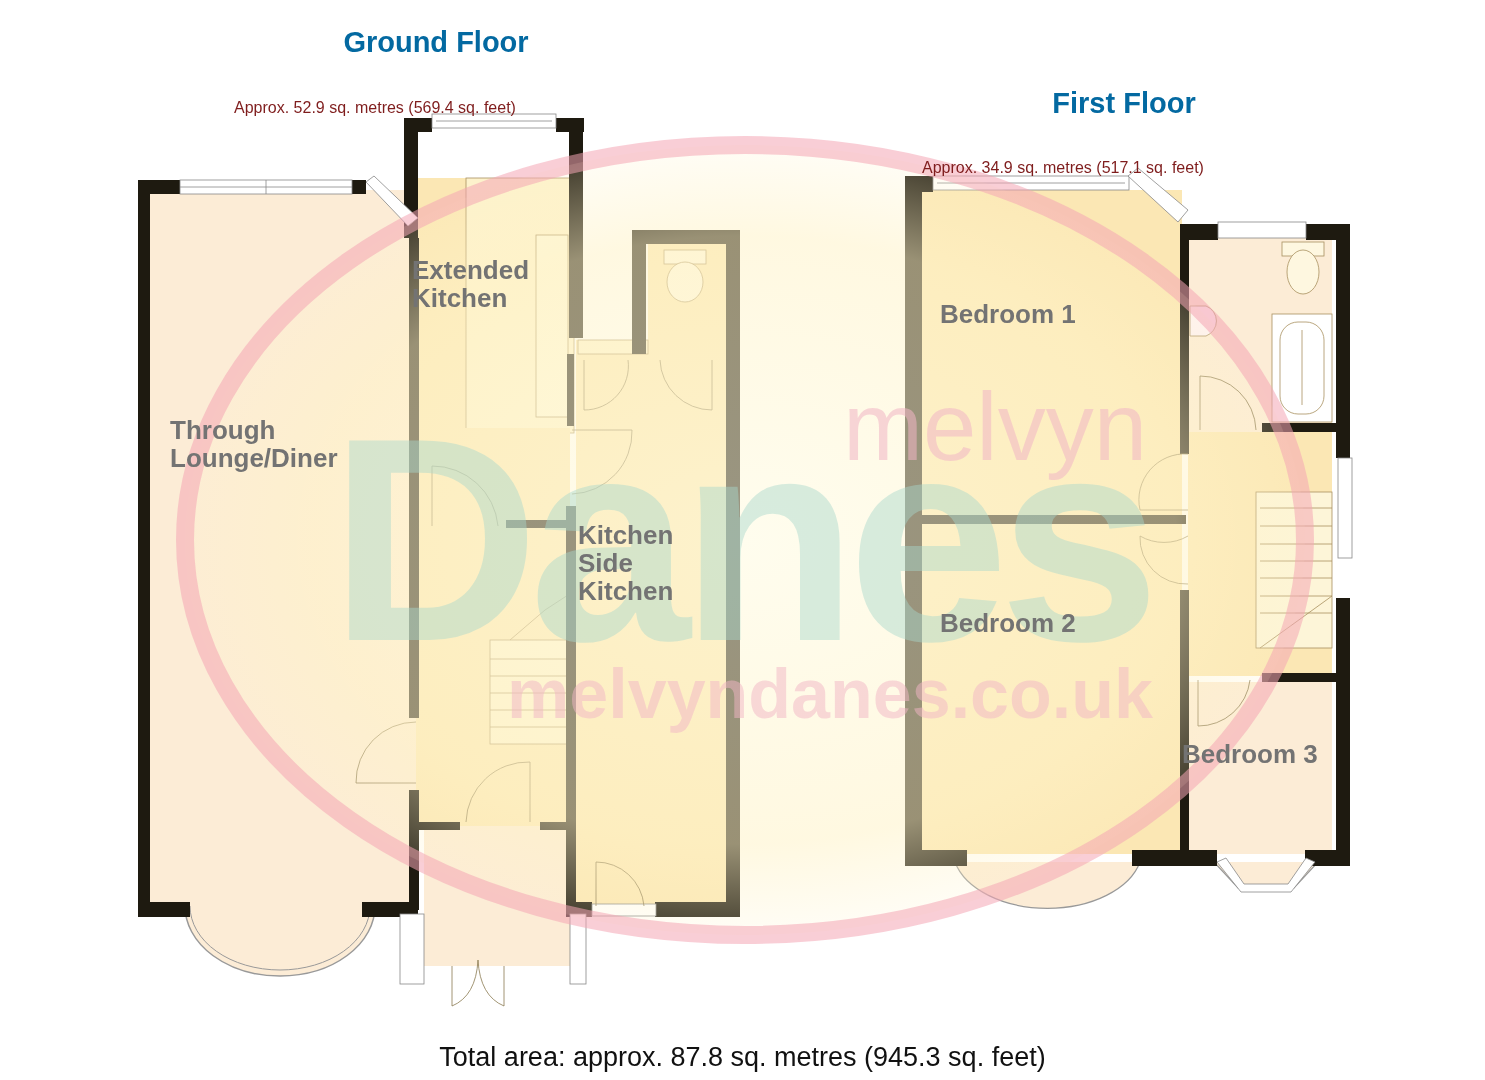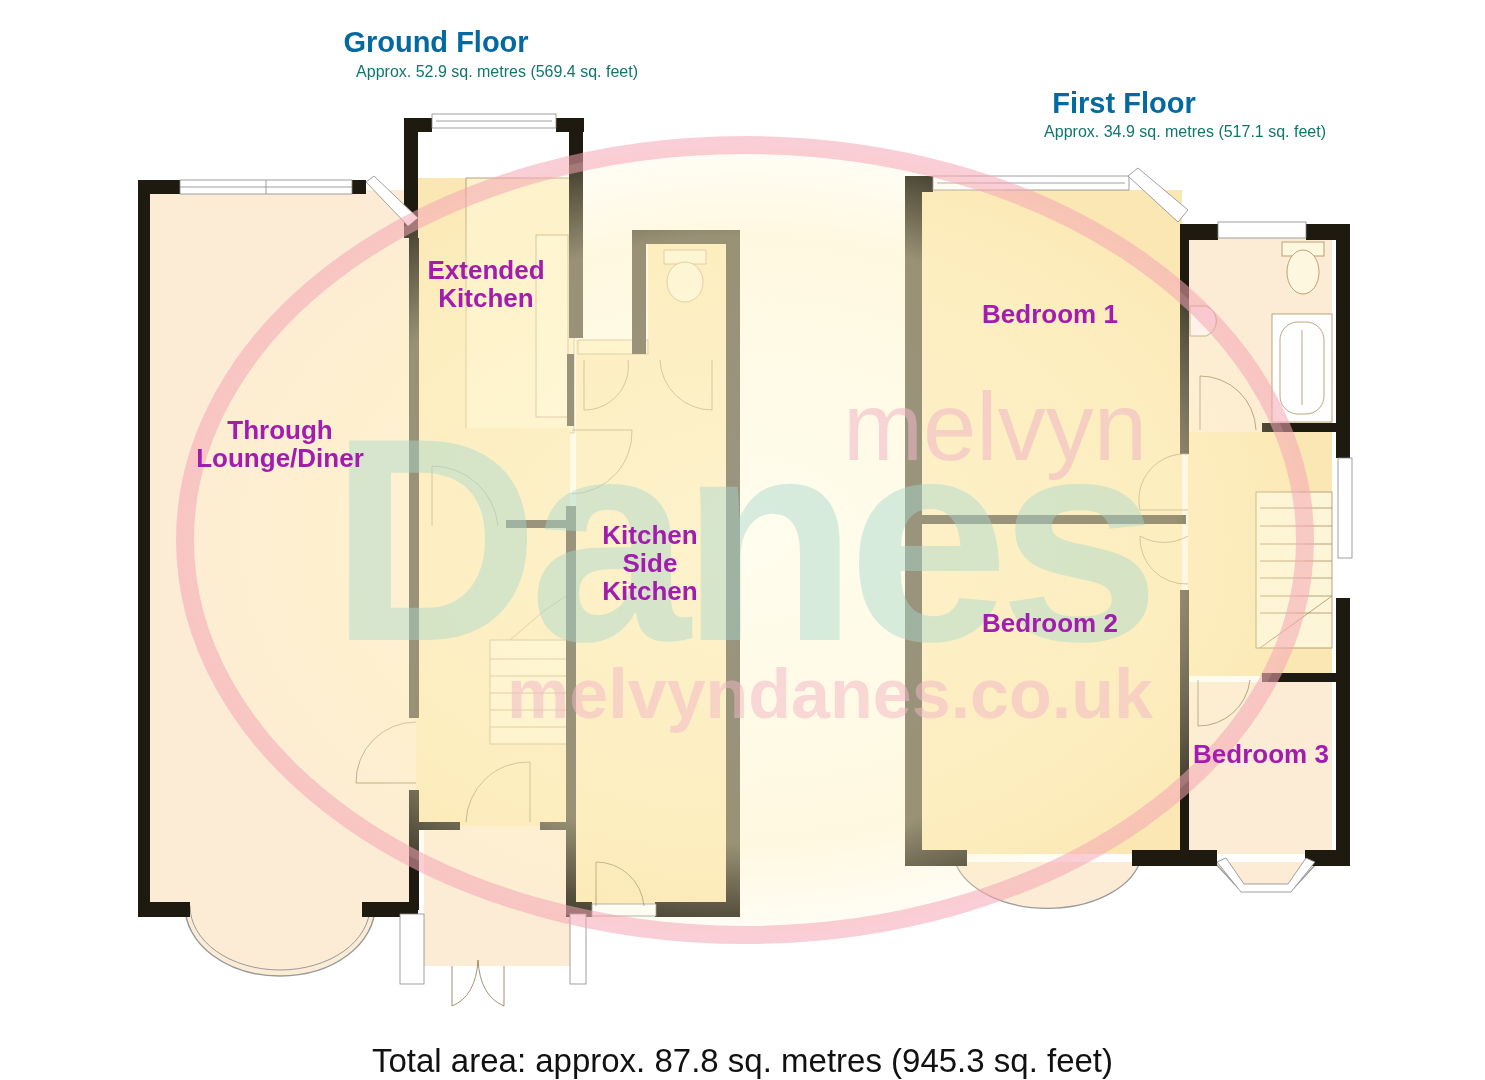--- a/index.html
+++ b/index.html
@@ -5,7 +5,7 @@
   html, body { margin:0; padding:0; background:#ffffff; }
   body { width:1485px; height:1080px; position:relative; overflow:hidden; font-family:"Liberation Sans", sans-serif; }
   .title { position:absolute; font-family:"Liberation Sans", sans-serif; font-weight:bold; color:#0369a1; text-align:center; }
-  .subtitle { position:absolute; font-family:"Liberation Sans", sans-serif; color:#0f766e; text-align:right; }
+  .subtitle { position:absolute; font-family:"Liberation Sans", sans-serif; color:#7f1d1d; text-align:left;margin-top:36px; }
   .total { position:absolute; left:0; width:1485px; top:1042px; text-align:center; font-size:33px; color:#111; font-family:"Liberation Sans", sans-serif; }
   svg#plan { position:absolute; left:0; top:0; }
   .room-label { position:absolute; font-family:"Liberation Sans", sans-serif; font-weight:bold; color:#a21caf; text-align:center; font-size:26px; line-height:28px; }

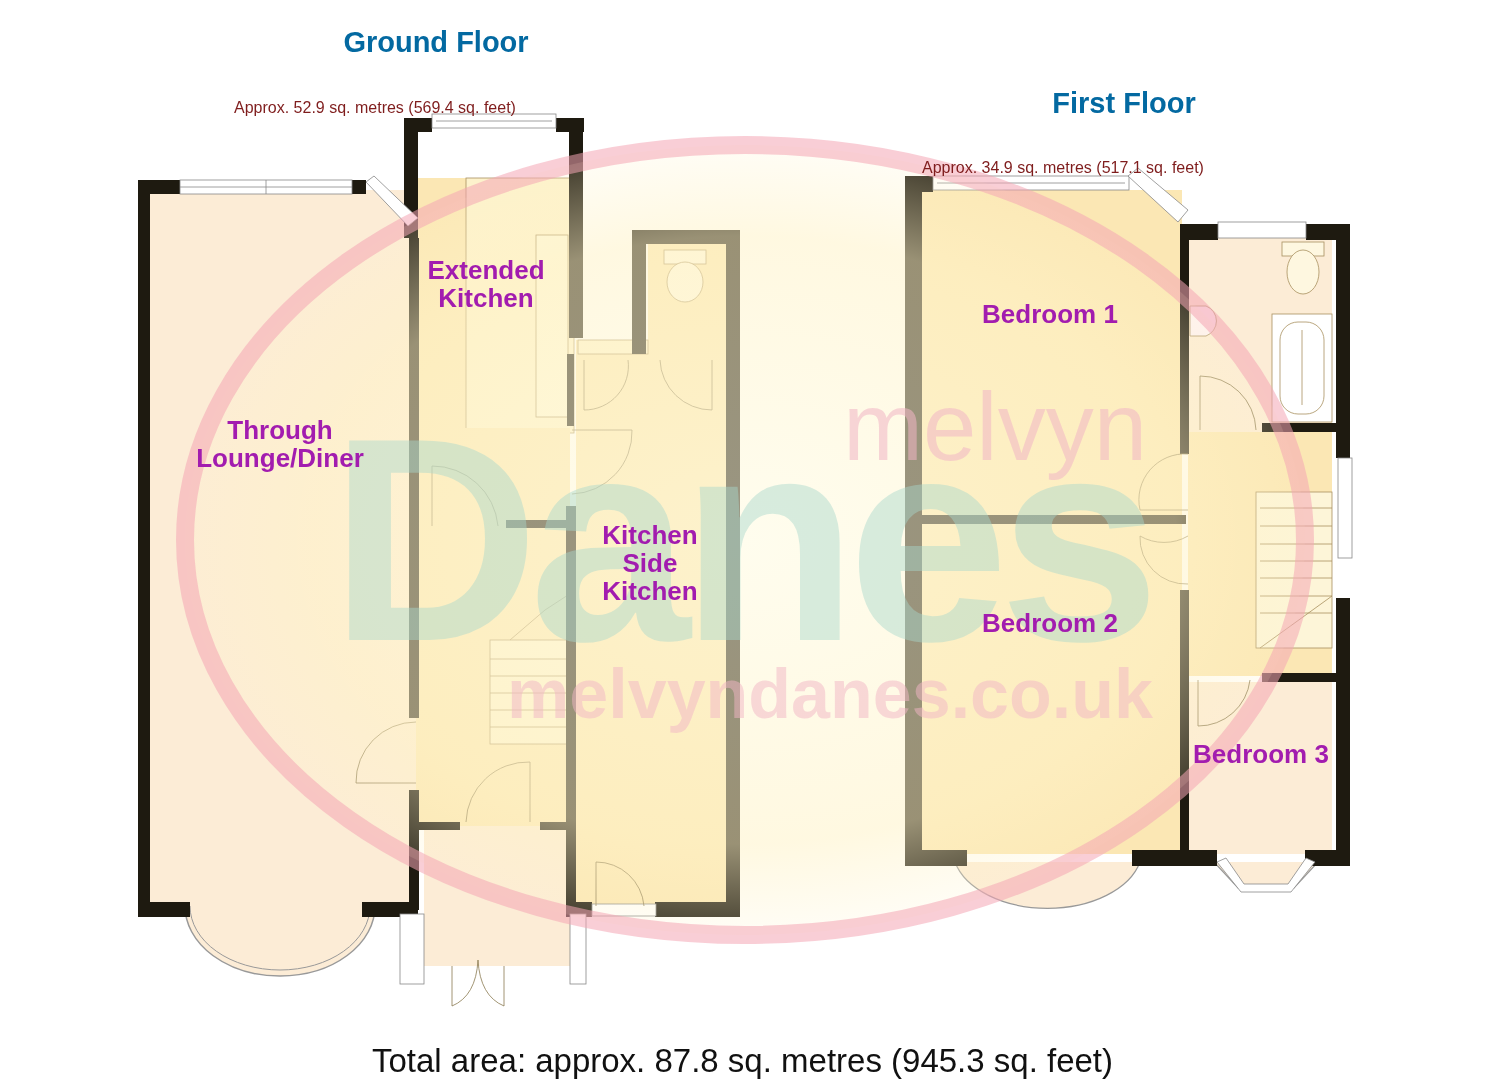--- a/index.html
+++ b/index.html
@@ -8,7 +8,7 @@
   .subtitle { position:absolute; font-family:"Liberation Sans", sans-serif; color:#7f1d1d; text-align:left;margin-top:36px; }
   .total { position:absolute; left:0; width:1485px; top:1042px; text-align:center; font-size:33px; color:#111; font-family:"Liberation Sans", sans-serif; }
   svg#plan { position:absolute; left:0; top:0; }
-  .room-label { position:absolute; font-family:"Liberation Sans", sans-serif; font-weight:bold; color:#a21caf; text-align:center; font-size:26px; line-height:28px; }
+  .room-label { position:absolute; font-family:"Liberation Sans", sans-serif; font-weight:bold; color:#737373; font-size:26px; line-height:28px; }
 </style>
 </head>
 <body>

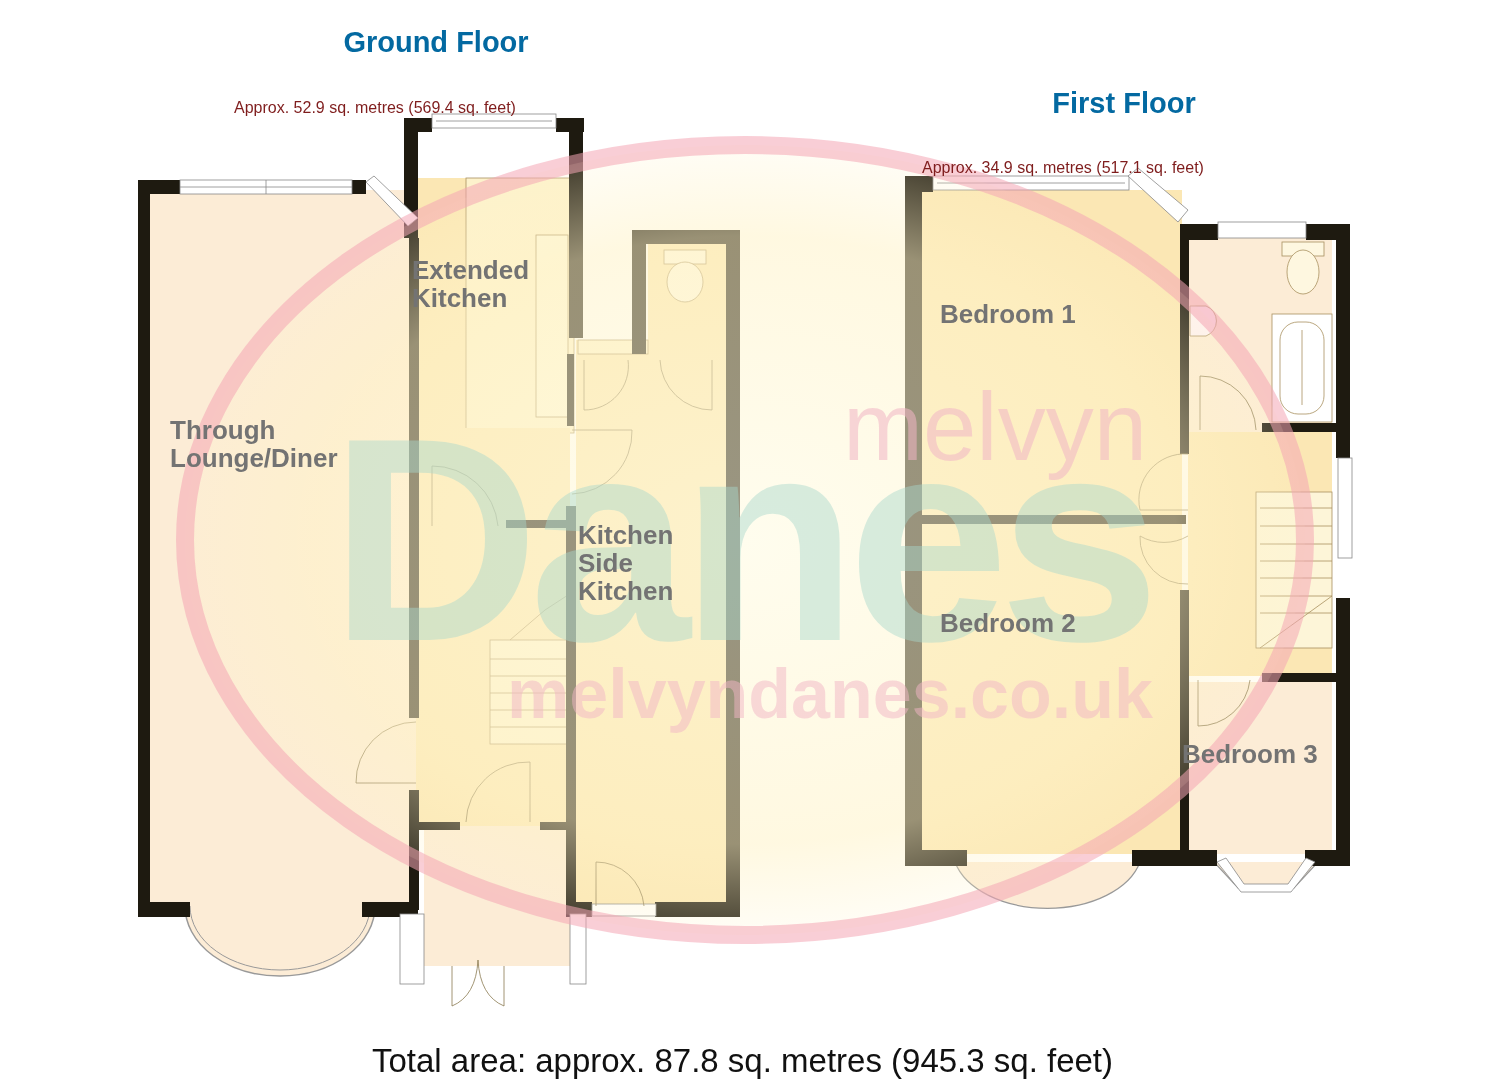--- a/index.html
+++ b/index.html
@@ -6,7 +6,7 @@
   body { width:1485px; height:1080px; position:relative; overflow:hidden; font-family:"Liberation Sans", sans-serif; }
   .title { position:absolute; font-family:"Liberation Sans", sans-serif; font-weight:bold; color:#0369a1; text-align:center; }
   .subtitle { position:absolute; font-family:"Liberation Sans", sans-serif; color:#7f1d1d; text-align:left;margin-top:36px; }
-  .total { position:absolute; left:0; width:1485px; top:1042px; text-align:center; font-size:33px; color:#111; font-family:"Liberation Sans", sans-serif; }
+  .total { position:absolute; left:0; width:1485px; top:1042px; text-align:center; font-size:27px; color:#111; font-family:"Liberation Sans", sans-serif; }
   svg#plan { position:absolute; left:0; top:0; }
   .room-label { position:absolute; font-family:"Liberation Sans", sans-serif; font-weight:bold; color:#737373; font-size:26px; line-height:28px; }
 </style>

